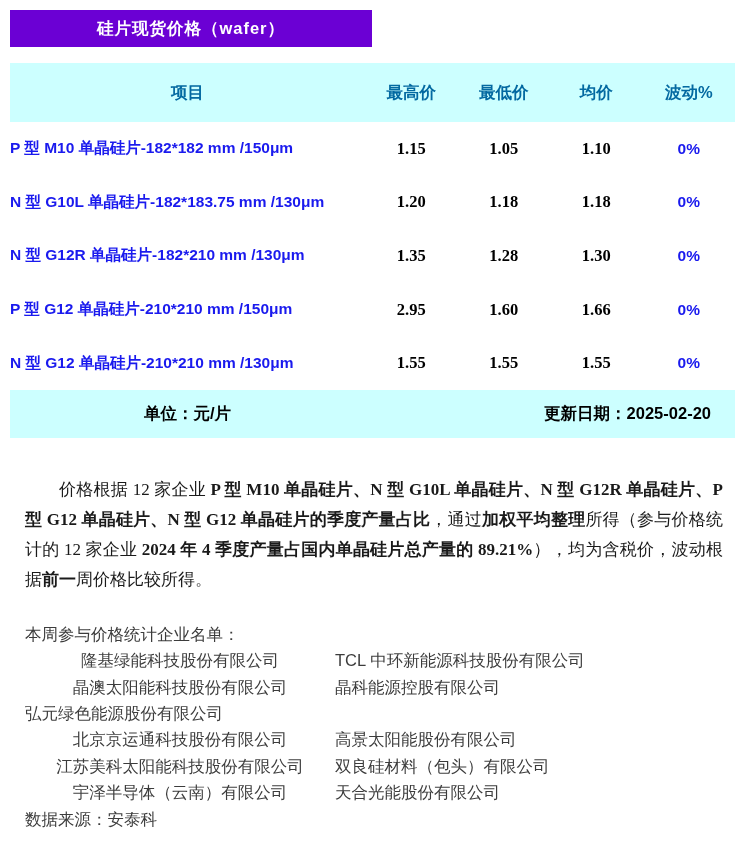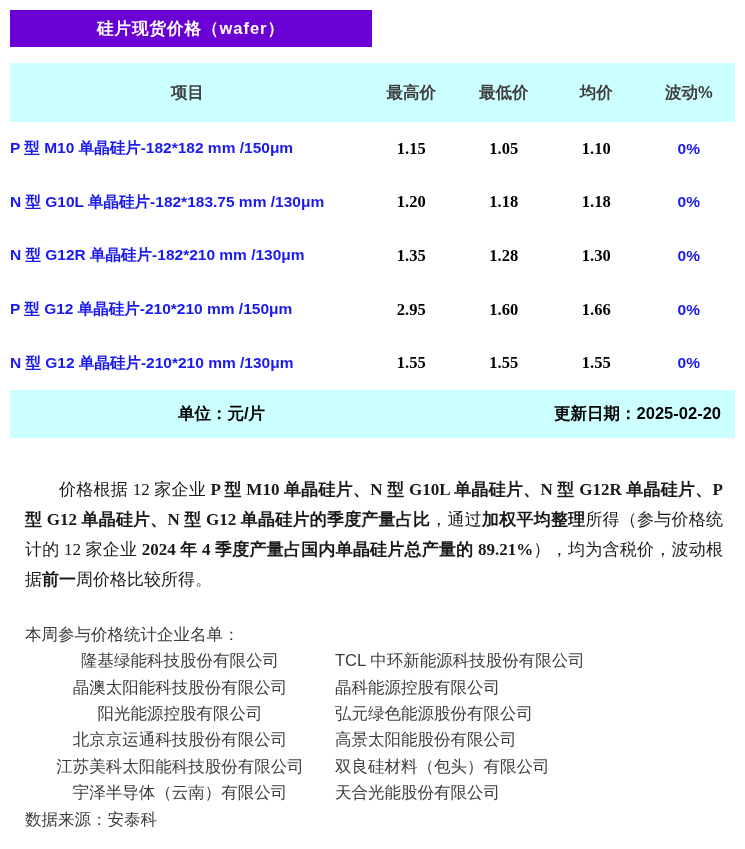--- a/index.html
+++ b/index.html
@@ -45,7 +45,7 @@
     align-items: center;
     font-weight: bold;
     font-size: 16.5px;
-    color: #404040;
+    color: #0369a1;
   }
   .cell { box-sizing: border-box; }
   .item-col { width: 355px; text-align: center; }

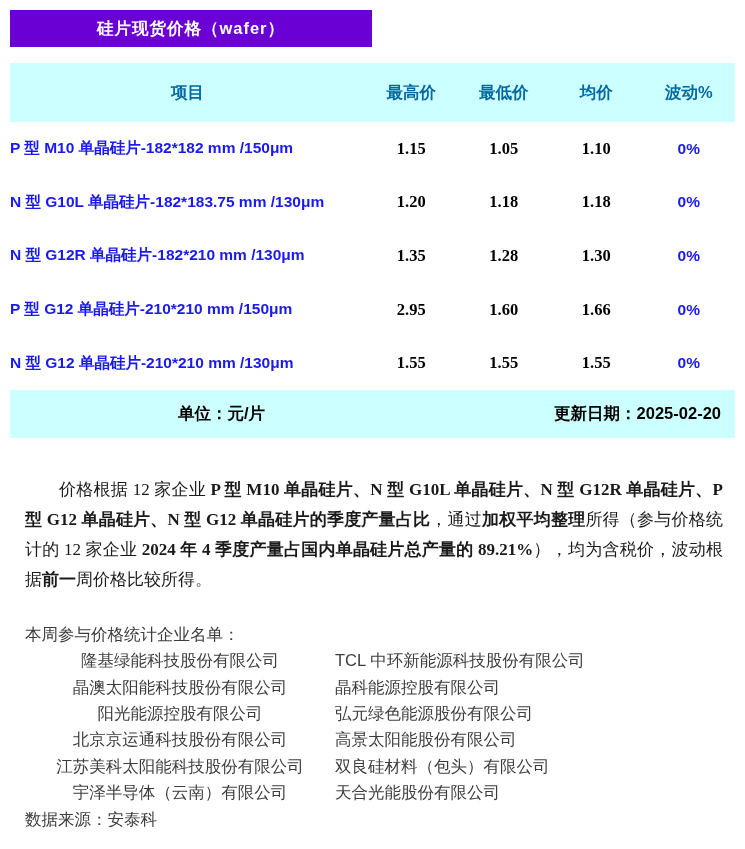--- a/index.html
+++ b/index.html
@@ -87,7 +87,7 @@
     font-size: 16.5px;
     color: #000;
   }
-  .tfoot .unit { width: 355px; text-align: center; margin-left: 34px; }
+  .tfoot .unit { width: 355px; text-align: center; }
   .tfoot .update { flex: 1; text-align: right; padding-right: 14px; }
   .note {
     position: absolute;

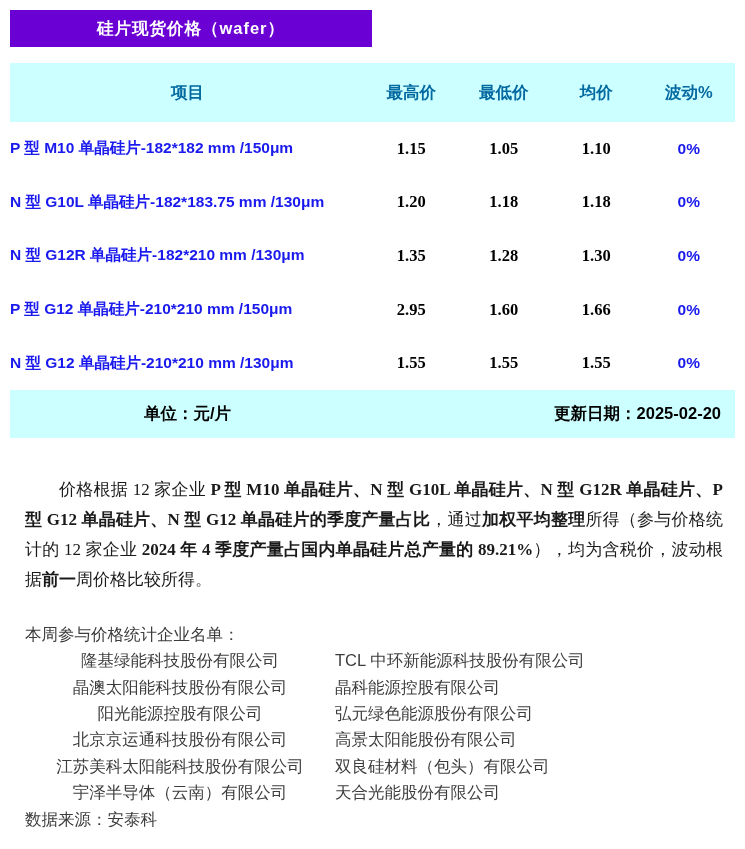--- a/index.html
+++ b/index.html
@@ -88,7 +88,7 @@
     color: #000;
   }
   .tfoot .unit { width: 355px; text-align: center; }
-  .tfoot .update { flex: 1; text-align: right; padding-right: 14px; }
+  .tfoot .update { flex: 1; text-align: right; padding-right: 24px; }
   .note {
     position: absolute;
     left: 25px;

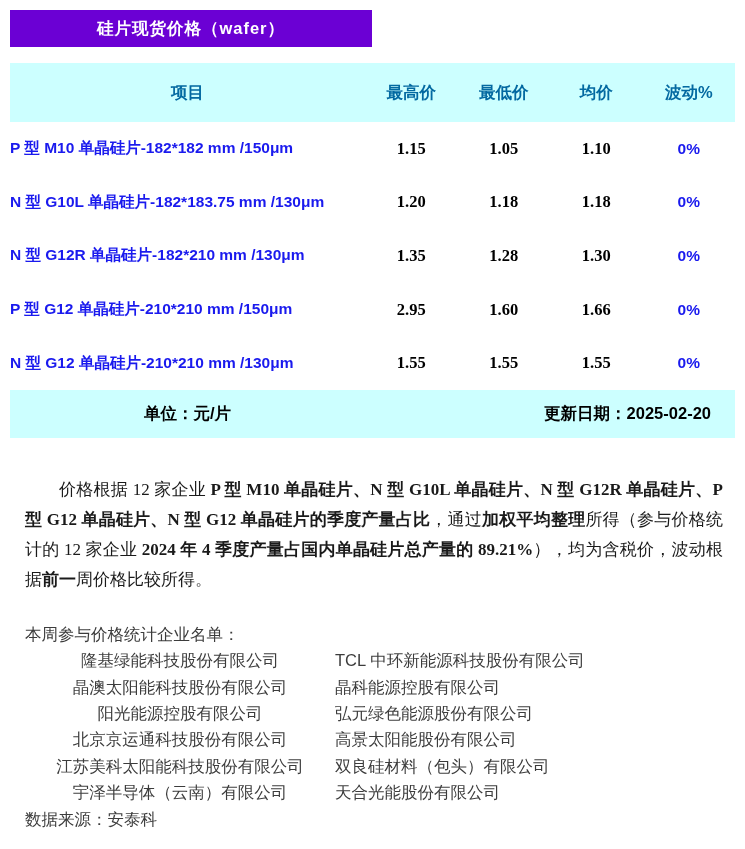--- a/index.html
+++ b/index.html
@@ -203,7 +203,6 @@
           <div class="company-right">晶科能源控股有限公司</div>
         </div>
         <div class="company-row">
-          <div class="company-left">阳光能源控股有限公司</div>
           <div class="company-right">弘元绿色能源股份有限公司</div>
         </div>
         <div class="company-row">

